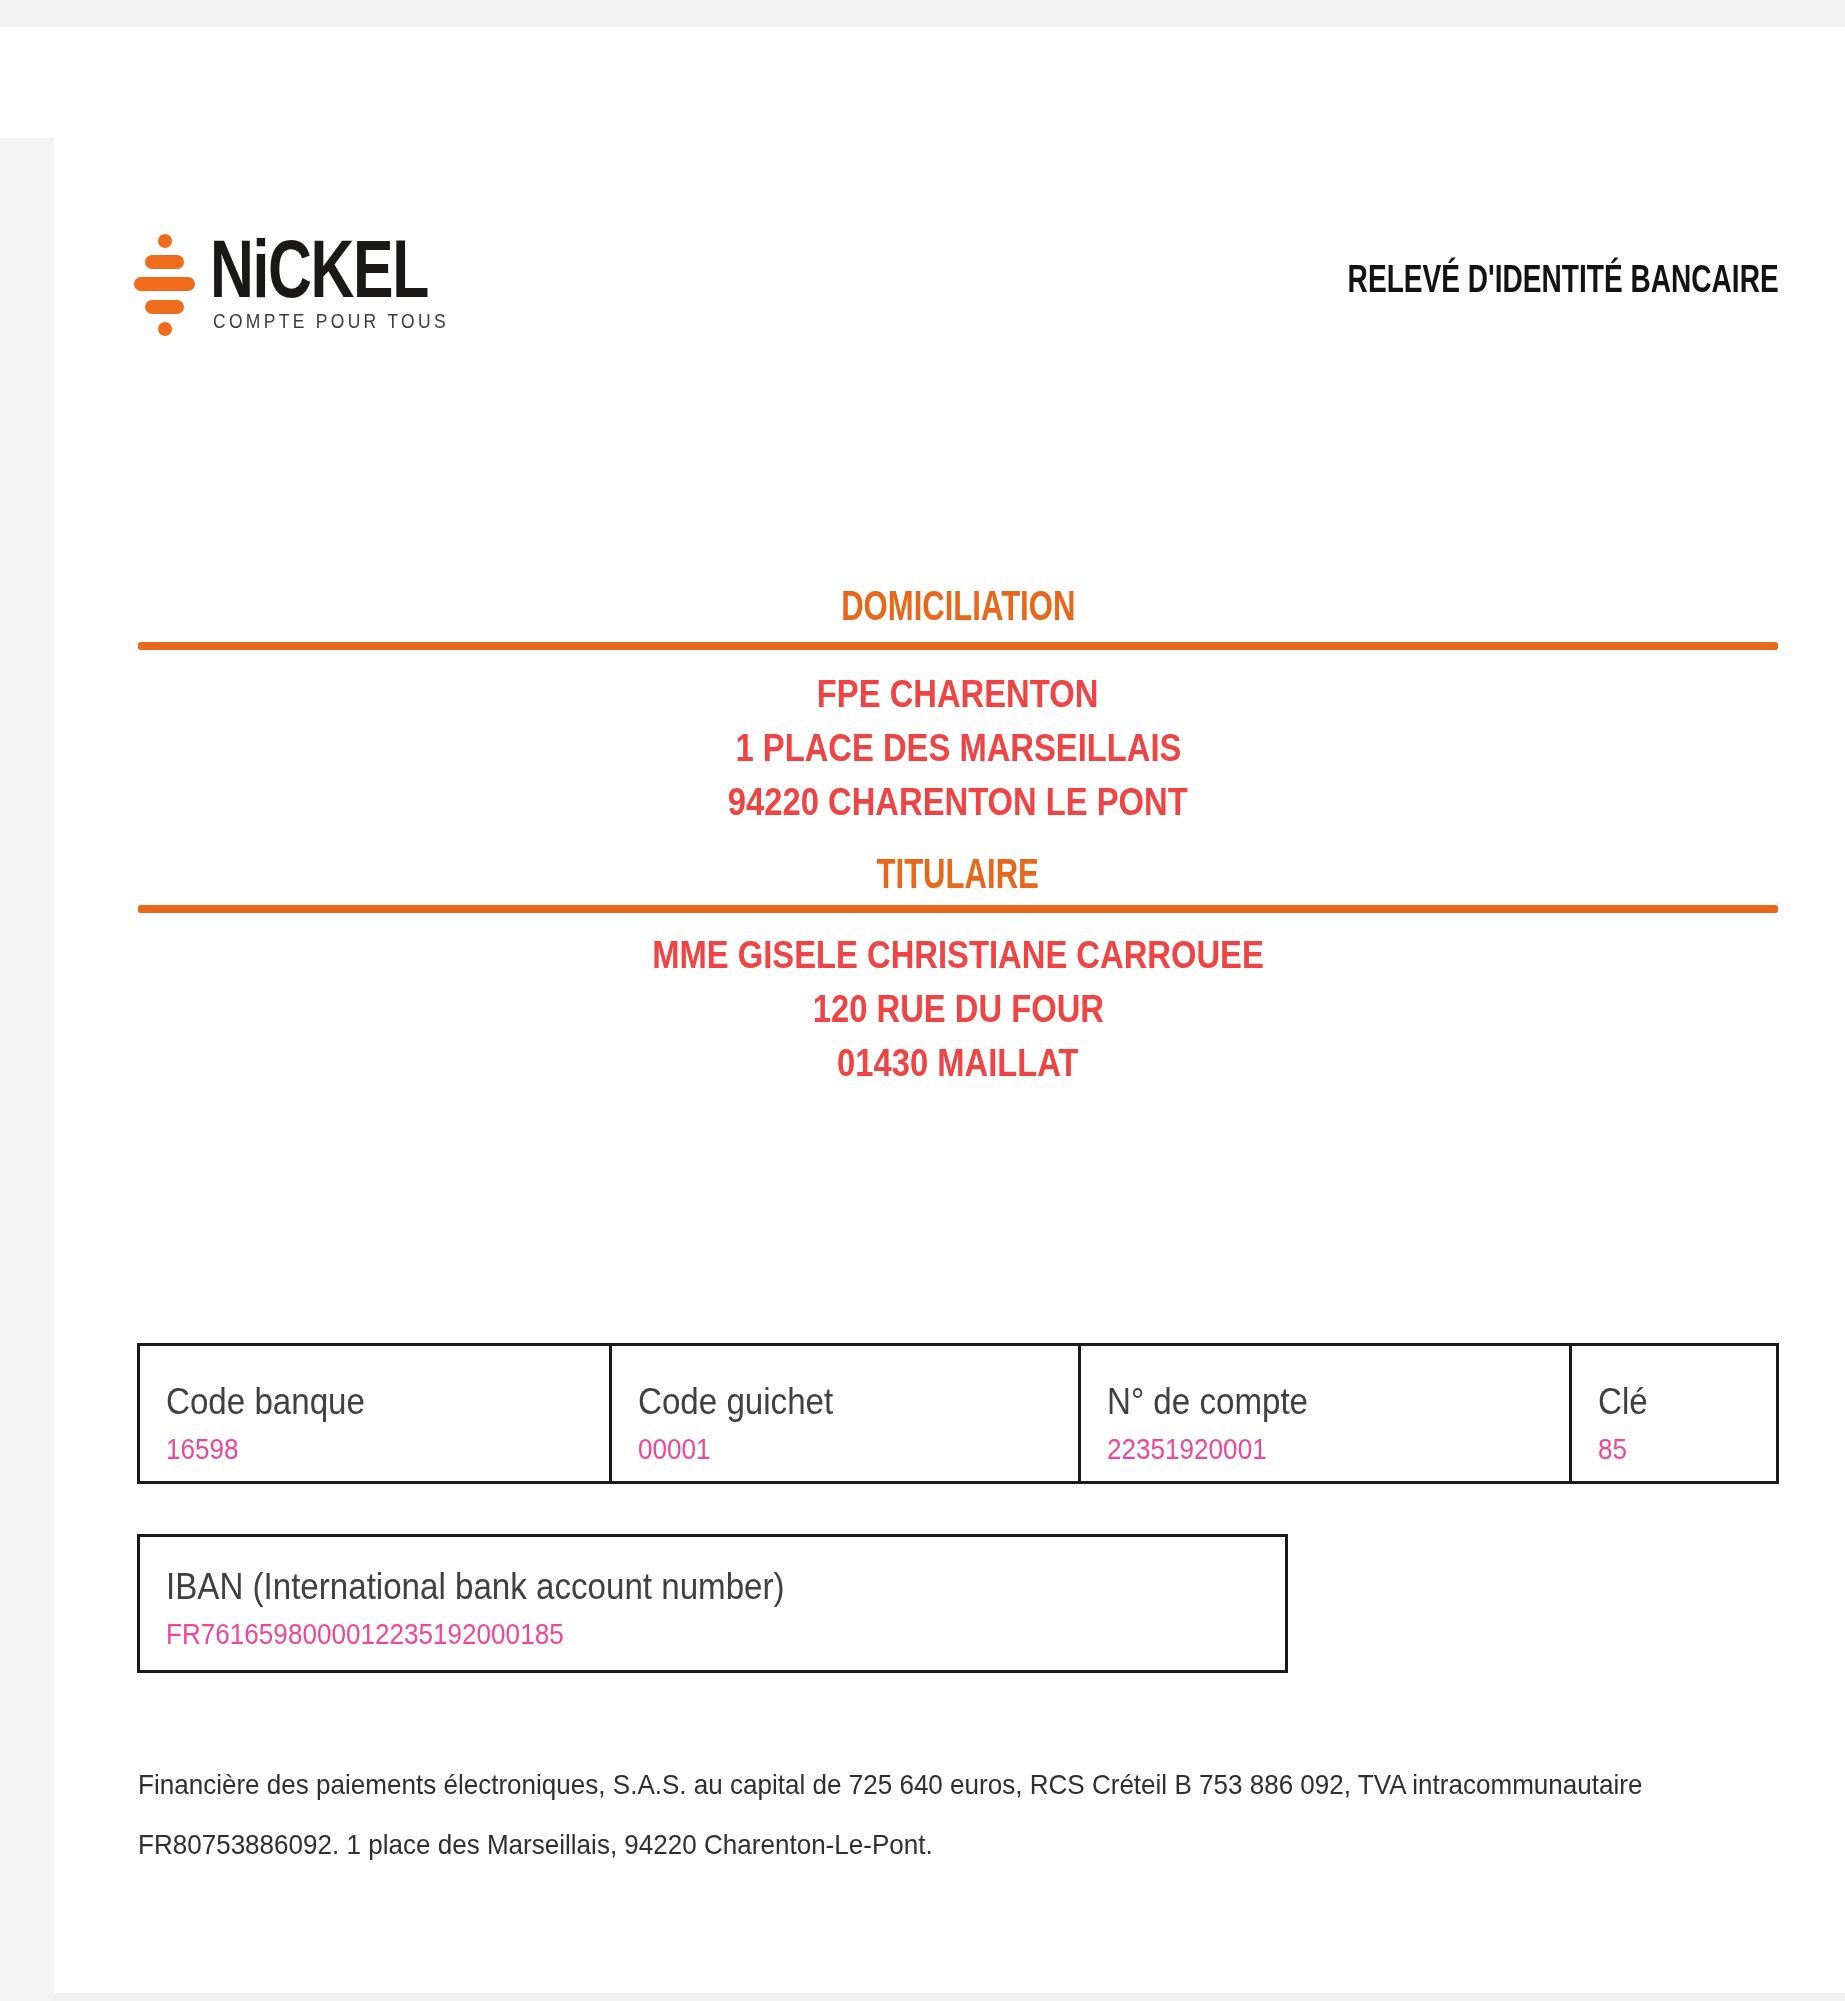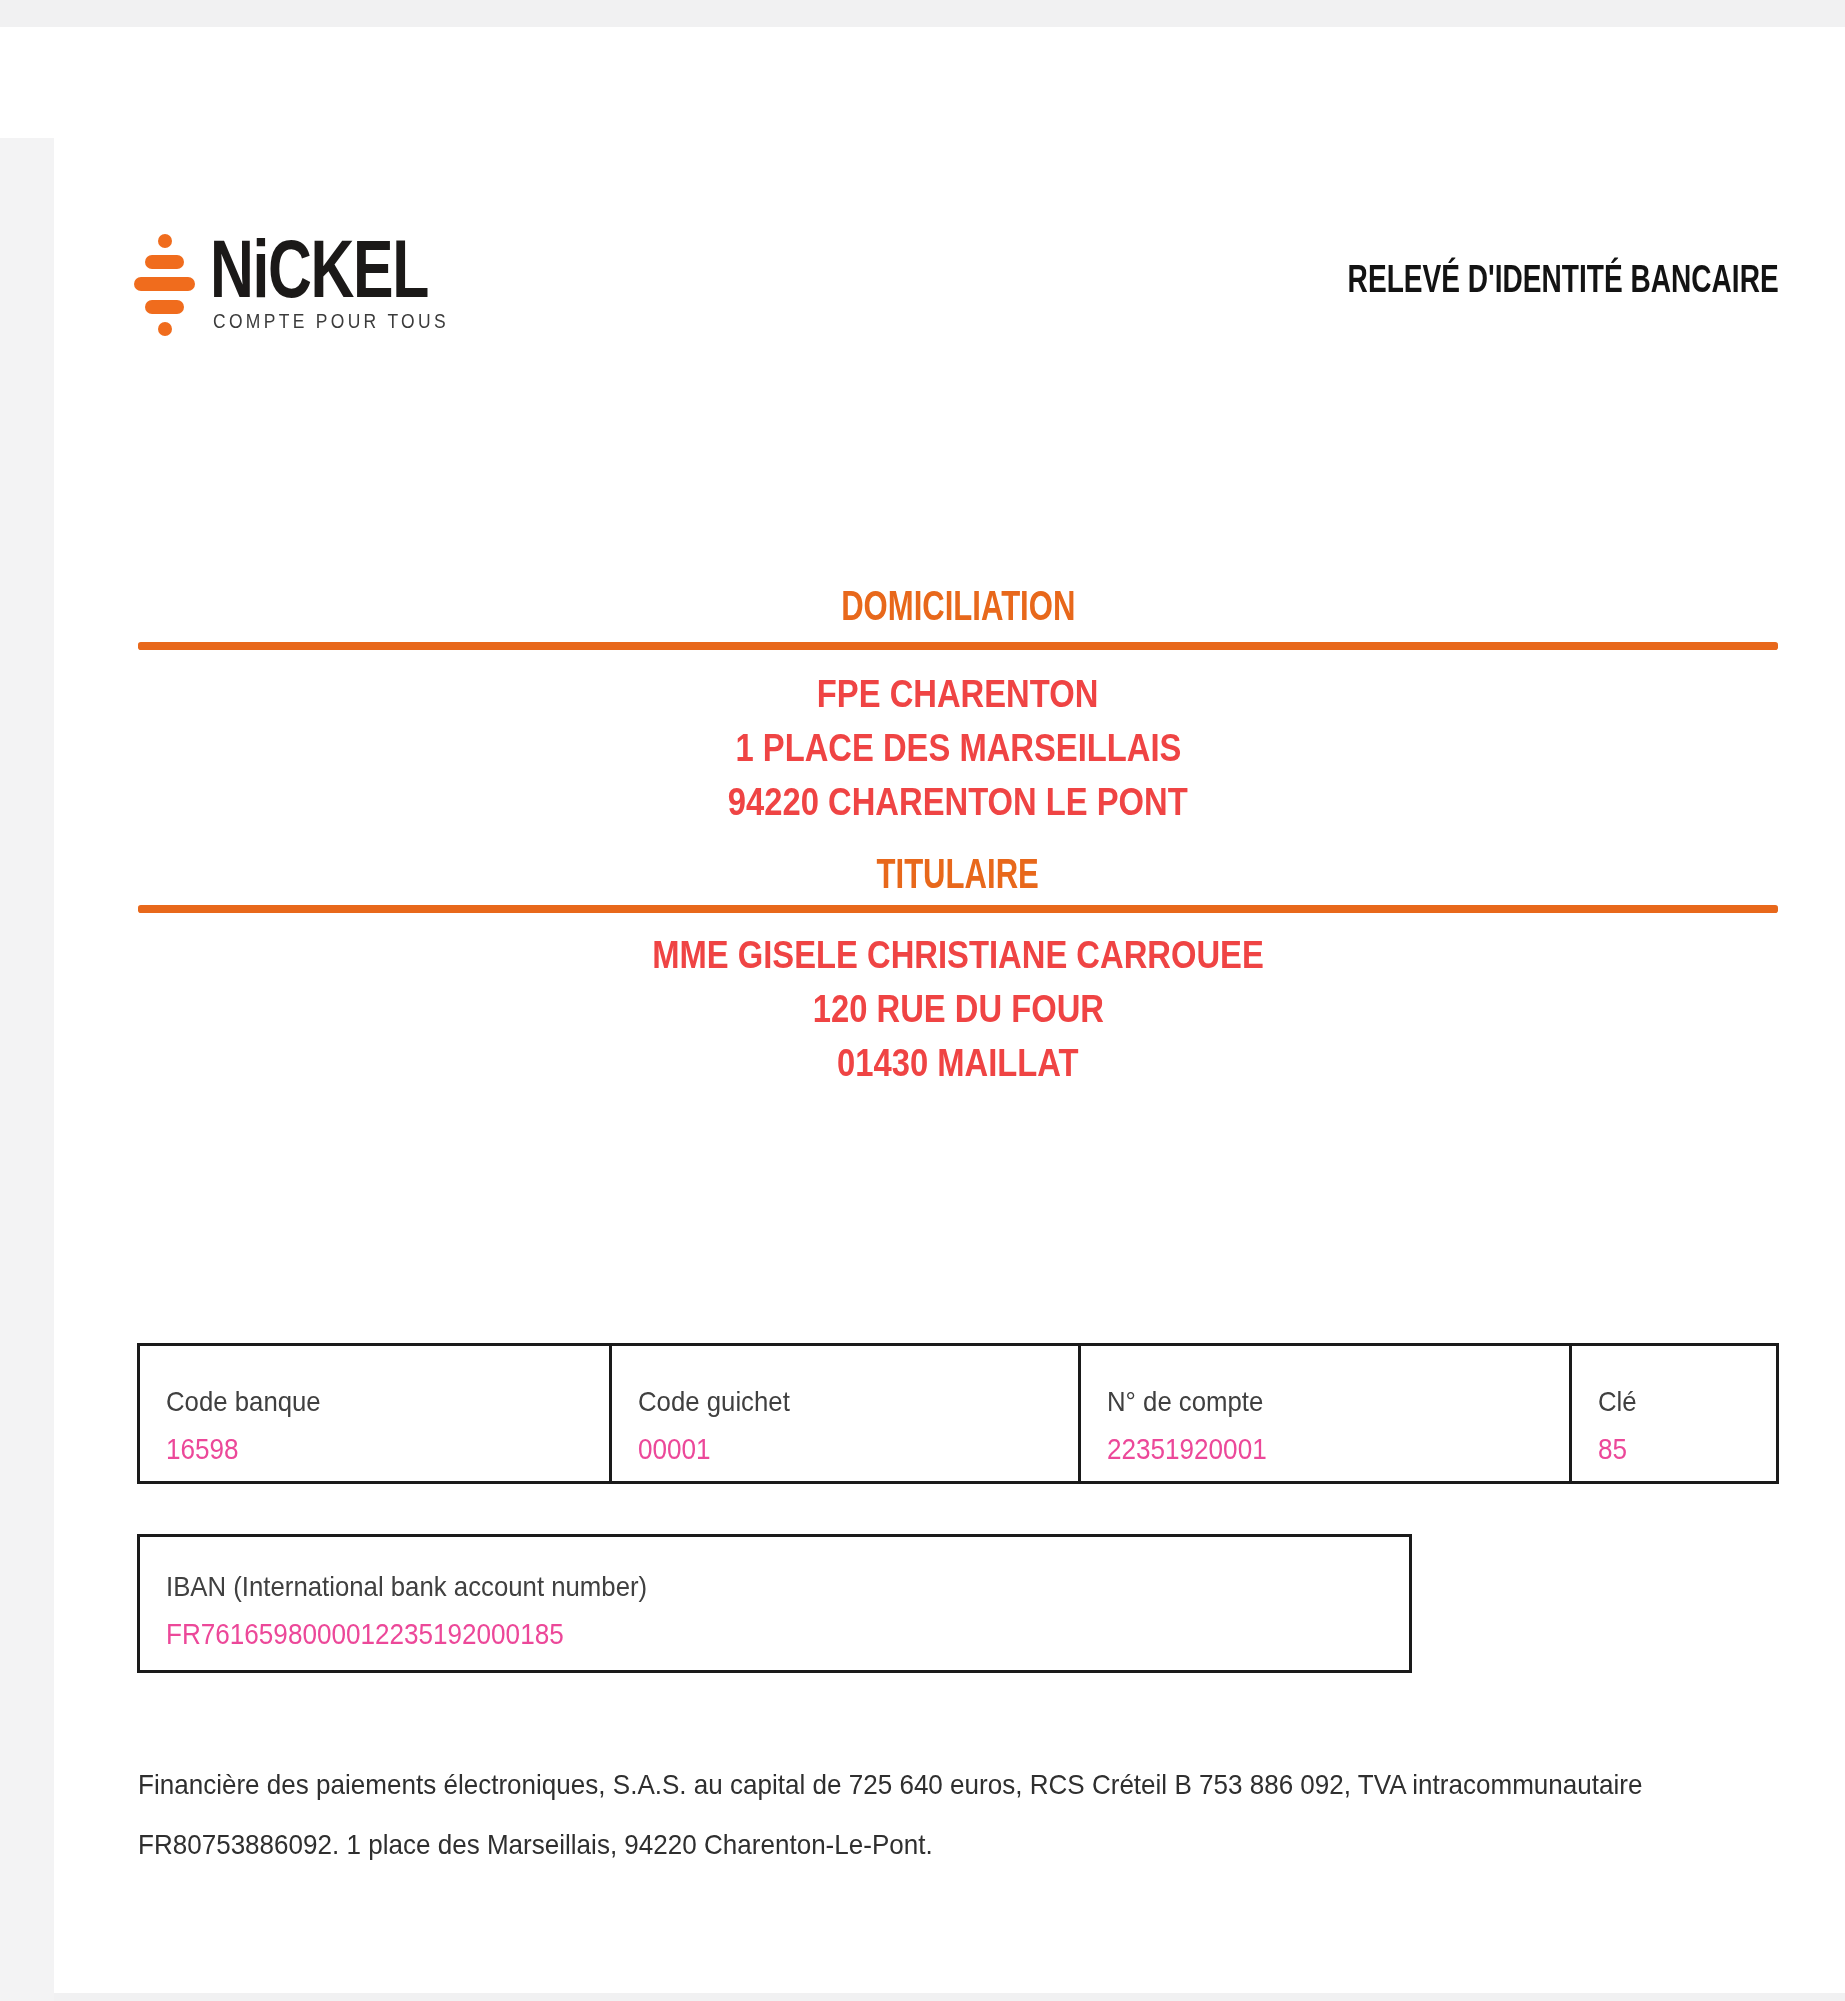--- a/index.html
+++ b/index.html
@@ -49,7 +49,7 @@
   .code-cell{box-sizing:border-box;border:3.7px solid #1a1a1a;height:141px;padding:41px 9.2px 0 26px;background:#fff;}
   .code-cell + .code-cell{margin-left:-3.7px;}
   .c1{width:29.0%;} .c2{width:28.8%;} .c3{width:30.2%;} .c4{width:12.8%;}
-  .cell-label{display:block;font-size:28px;line-height:29.5px;color:#404040;}
+  .cell-label{display:block;font-size:36px;line-height:29.5px;color:#404040;}
   .cell-label .cx{transform:scaleX(0.92);}
   .cell-value{display:block;margin-top:16px;font-size:29px;line-height:33px;color:#ec4899;}
   .cell-value .cx{transform:scaleX(0.9);}

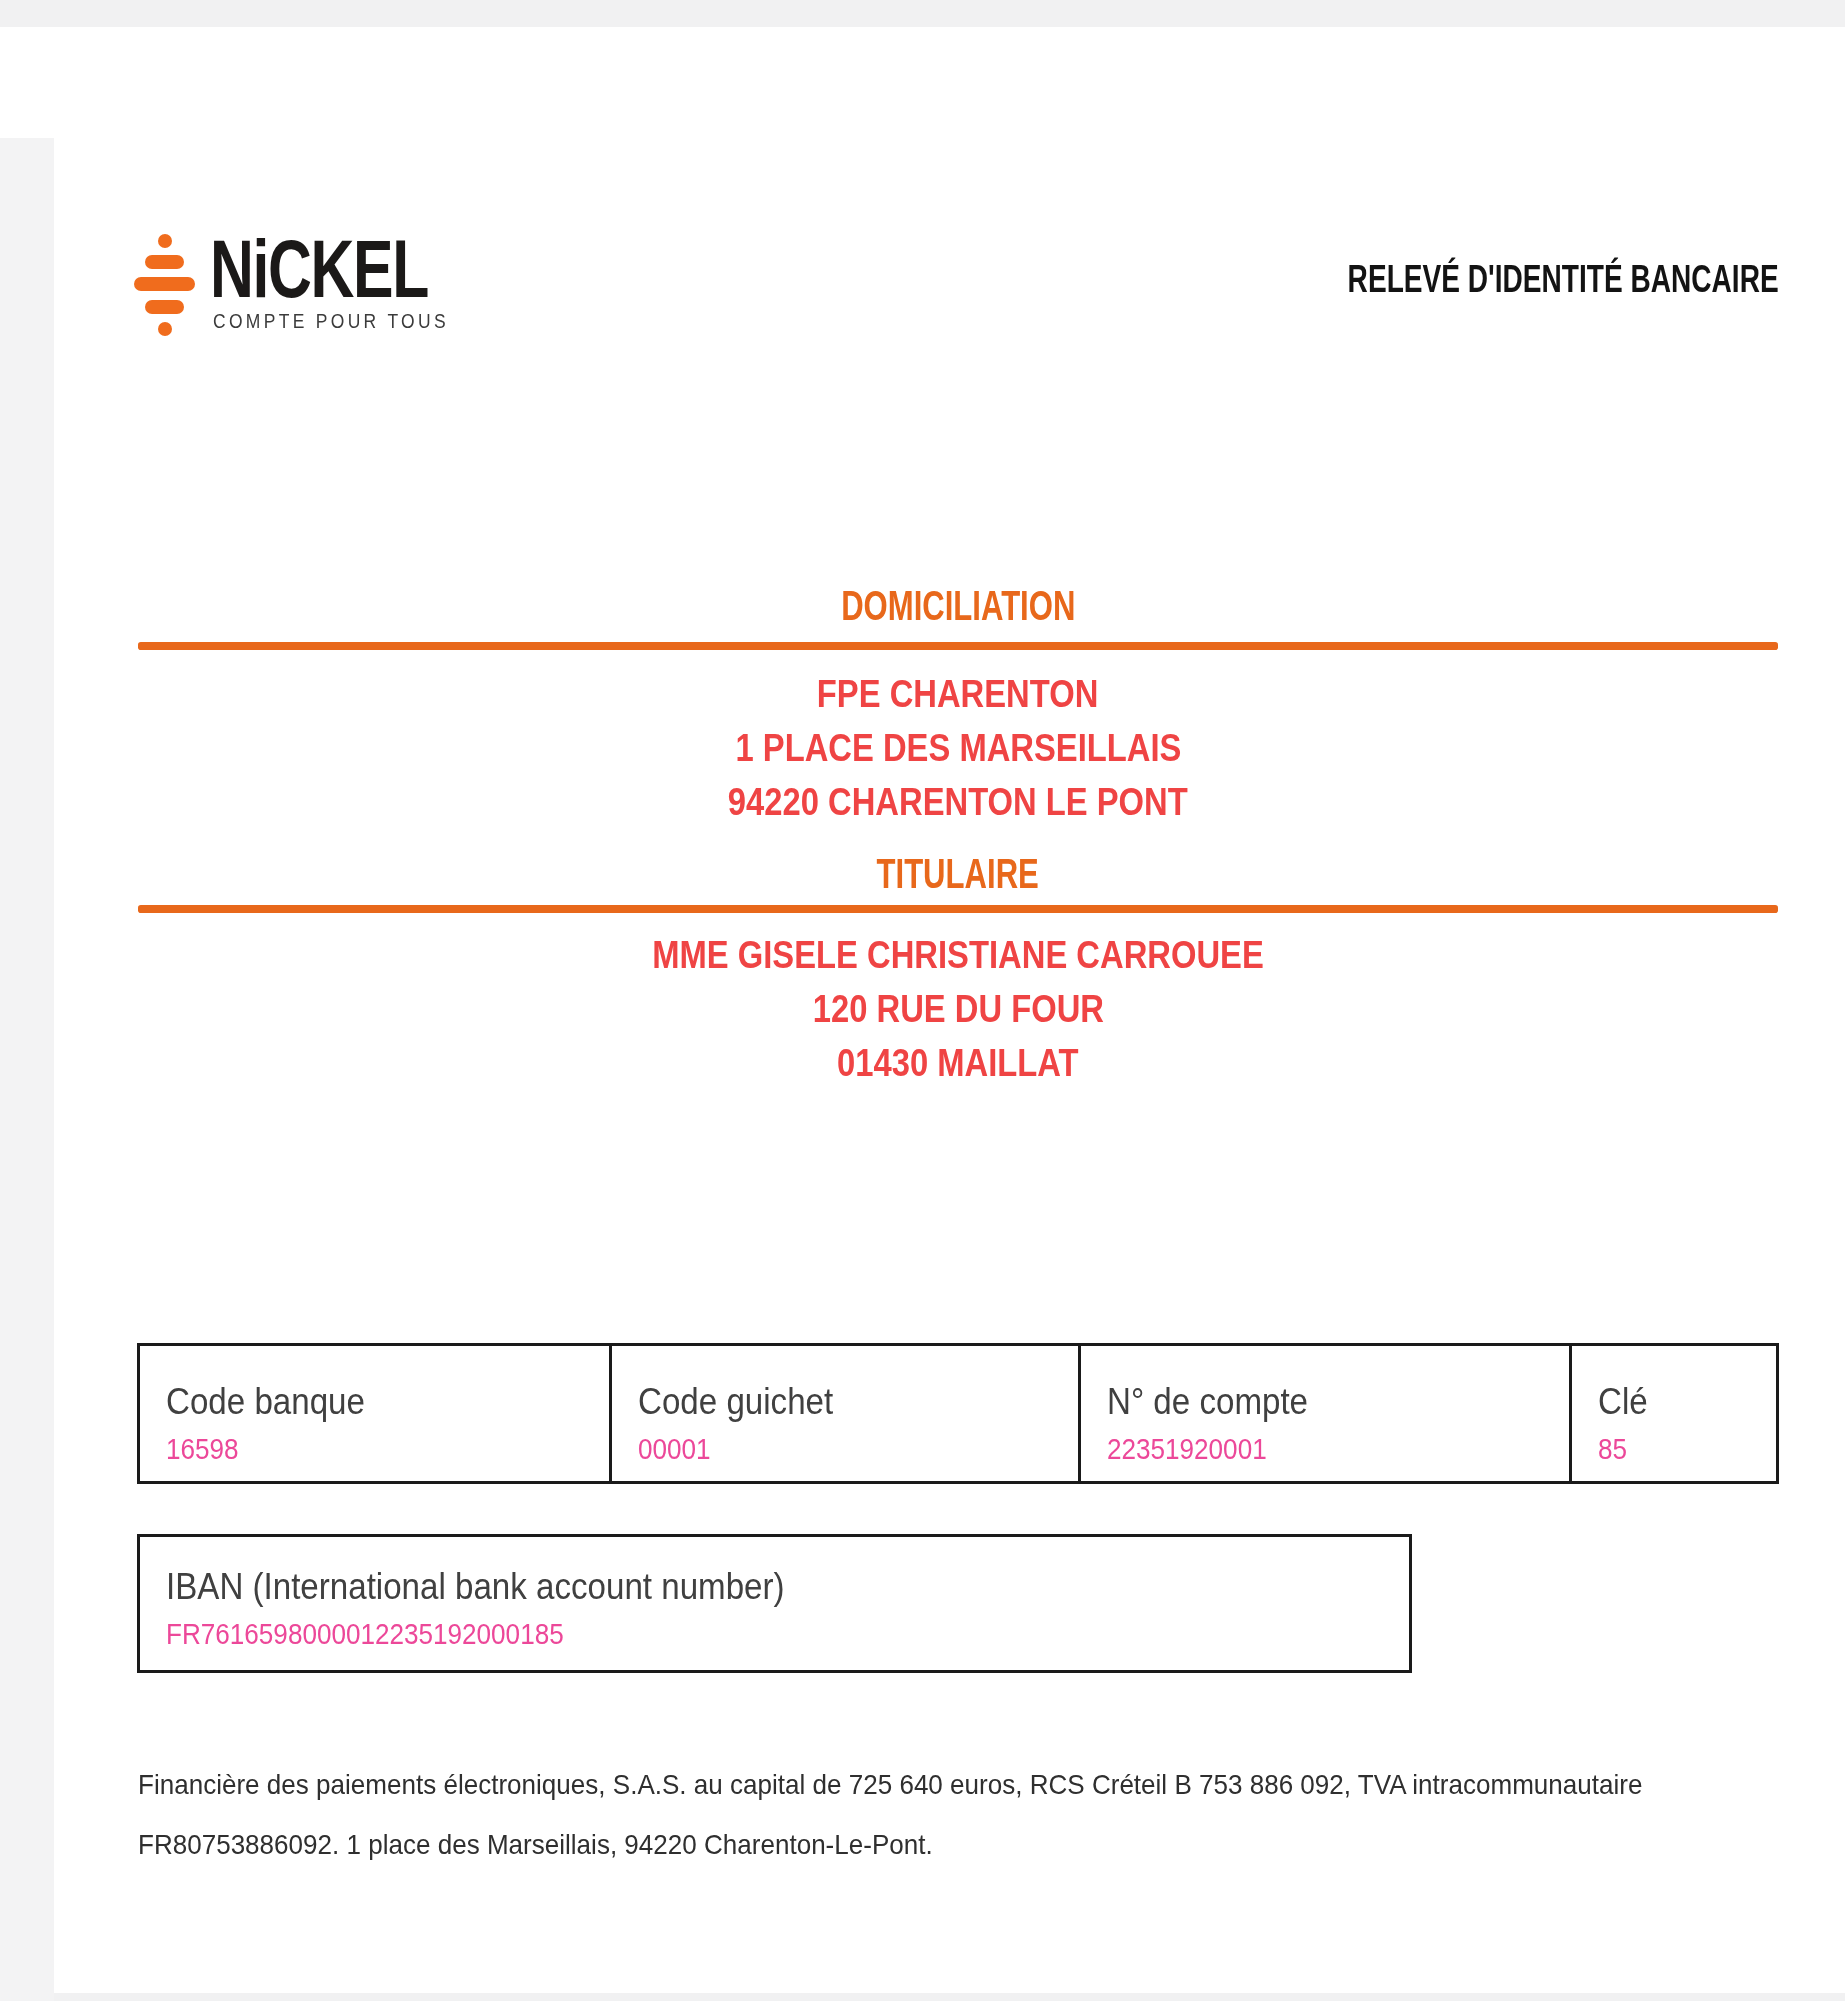--- a/index.html
+++ b/index.html
@@ -56,7 +56,7 @@
 
   .iban-row{position:absolute;left:137px;top:1534px;width:1642px;height:139px;display:flex;}
   .iban-box{box-sizing:border-box;border:3.7px solid #1a1a1a;height:139px;padding:35px 9.2px 0 26px;background:#fff;}
-  .iban-box.iban{width:1275px;text-decoration:underline;}
+  .iban-box.iban{width:1151px;text-decoration:underline;}
   .iban-box.bic{width:484px;margin-left:7.4px;}
 
   

